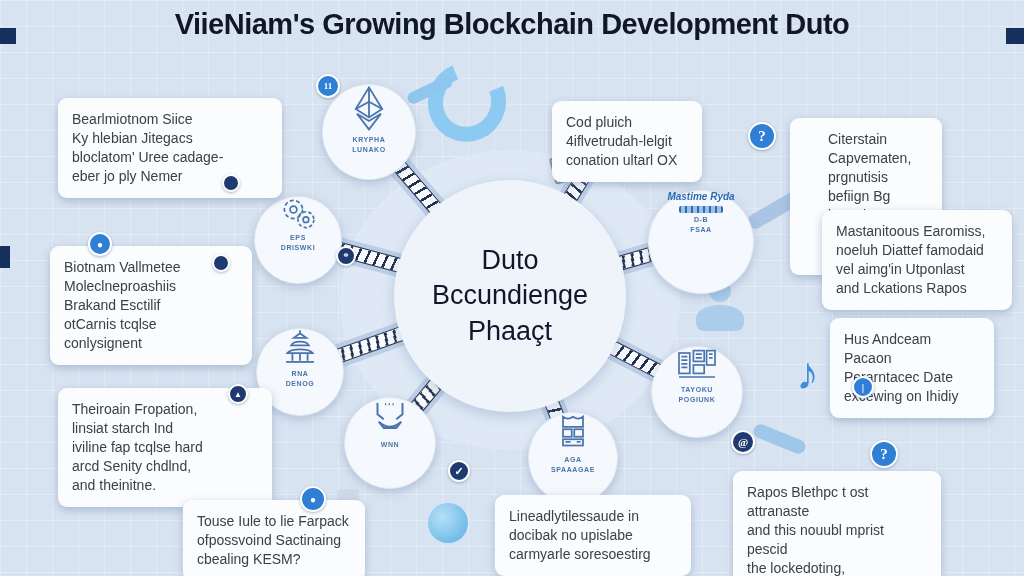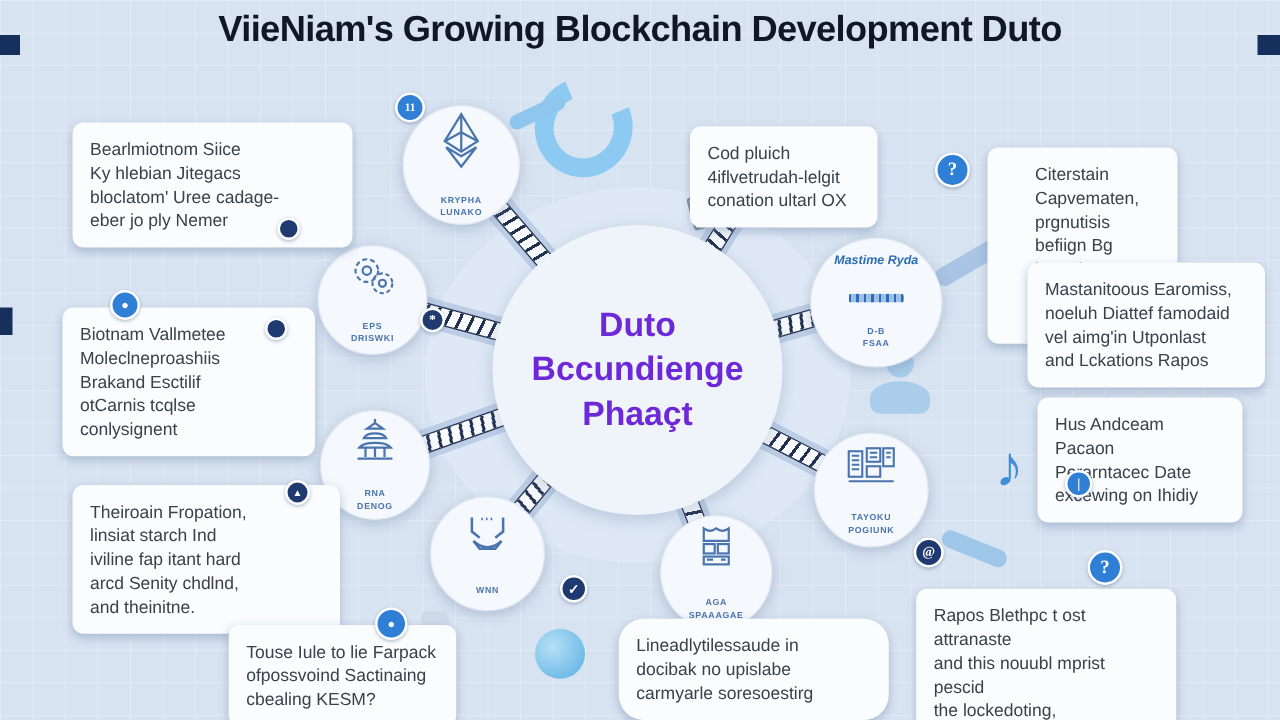--- a/index.html
+++ b/index.html
@@ -43,7 +43,7 @@
   
   .node { position:absolute; border-radius:50%; background:#f5f8fc;
     border:1px solid #e1e8f2; box-shadow:0 3px 10px rgba(110,135,170,.4);
-    display:flex; flex-direction:column; align-items:center; justify-content:center; z-index:6;gap:17px; }
+    display:flex; flex-direction:column; align-items:center; justify-content:flex-start; z-index:6; }
   .node .lbl { font-size:7px; font-weight:700; color:#4a74ad; text-align:center;
     letter-spacing:.6px; white-space:pre-line; line-height:1.4; margin-top:2px; }
   .n1 { left:322px; top:84px;  width:94px; height:96px; }

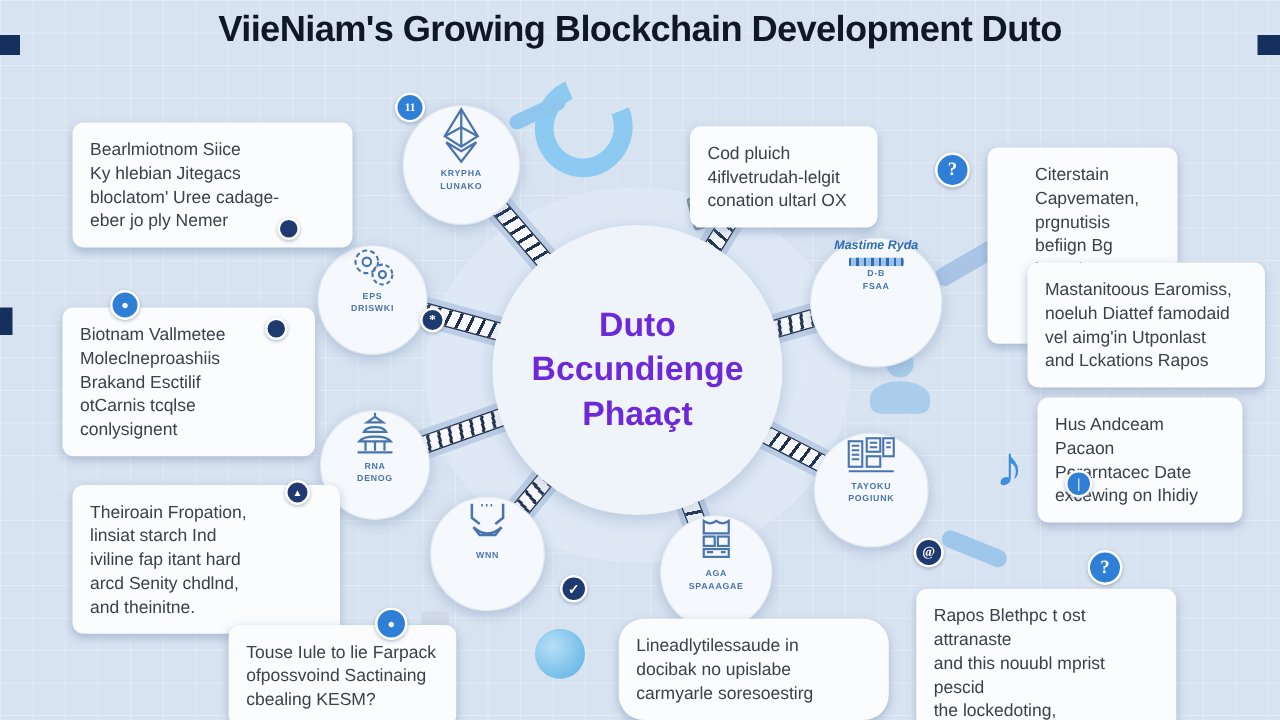--- a/index.html
+++ b/index.html
@@ -25,7 +25,7 @@
     border-radius:50%; background:#eff3fa; box-shadow:0 4px 14px rgba(110,135,170,.35);
     display:flex; align-items:center; justify-content:center; text-align:center; z-index:5;
   }
-  .hub span { font-size:27px; font-weight:700; color:#6d28d9; line-height:1.32; white-space:pre-line; }
+  .hub span { font-size:27px; font-weight:400; color:#0f172a; line-height:1.32; white-space:pre-line; }
   
   .spoke { position:absolute; left:510px; top:295px; height:24px; margin-top:-12px;
     background:#bccde5; border-radius:12px; transform-origin:0 50%; z-index:2; }

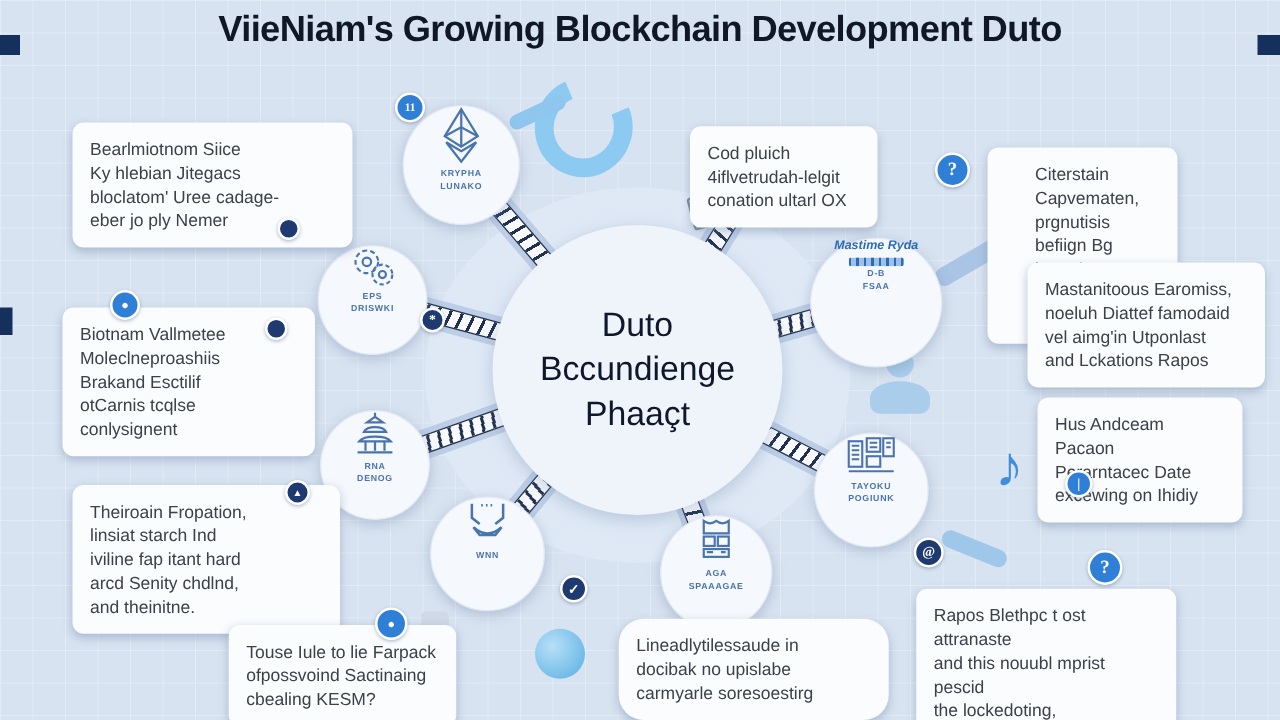--- a/index.html
+++ b/index.html
@@ -242,7 +242,7 @@
 conlysignent</span></div>
   <div class="callout c3"><span>Theiroain Fropation,
 linsiat starch Ind
-iviline fap itant hard
+iviline fap tcqlse hard
 arcd Senity chdlnd,
 and theinitne.</span></div>
   <div class="callout c4"><span>Touse Iule to lie Farpack

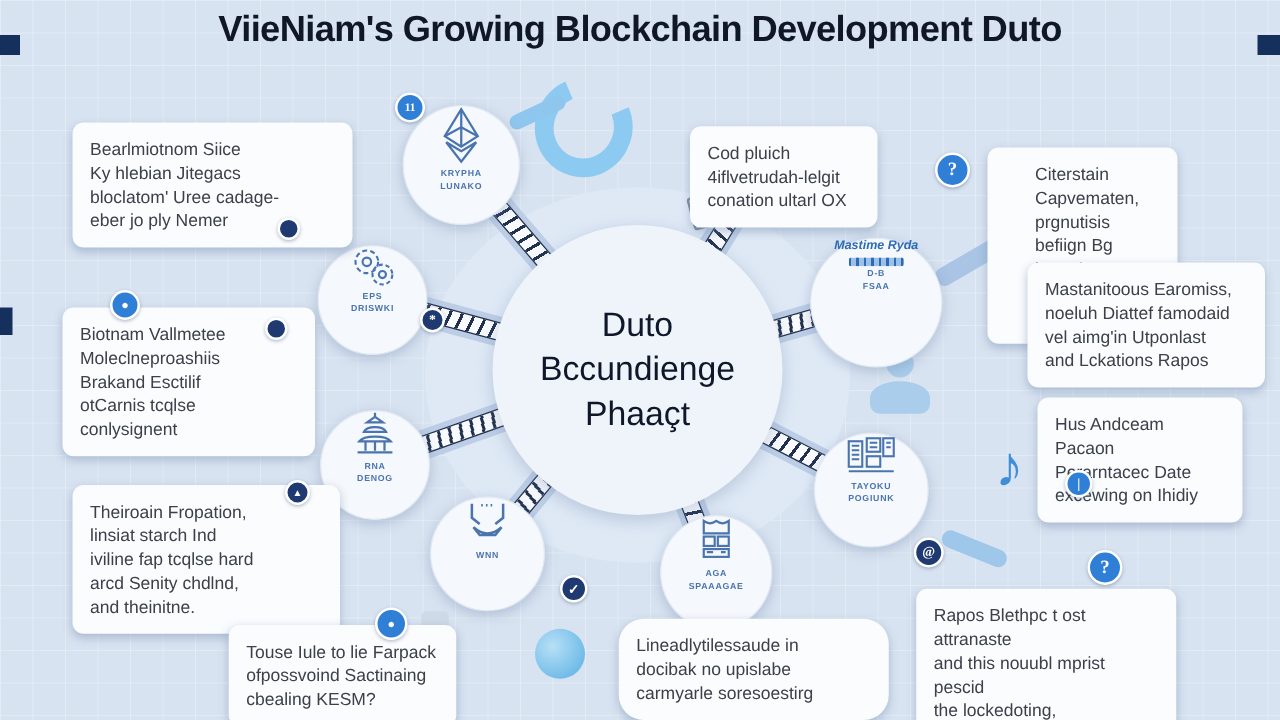--- a/index.html
+++ b/index.html
@@ -69,7 +69,7 @@
   .c7  { left:822px; top:210px; width:190px; }
   .c8  { left:830px; top:318px; width:164px; }
   .c9  { left:733px; top:455px; width:208px;margin-top:16px; }
-  .c10 { left:495px; top:495px; width:216px;border-radius:20px; }
+  .c10 { left:495px; top:495px; width:196px; }
   
   .badge { position:absolute; border-radius:50%; color:#fff; display:flex;
     align-items:center; justify-content:center; font-weight:800; z-index:9;

